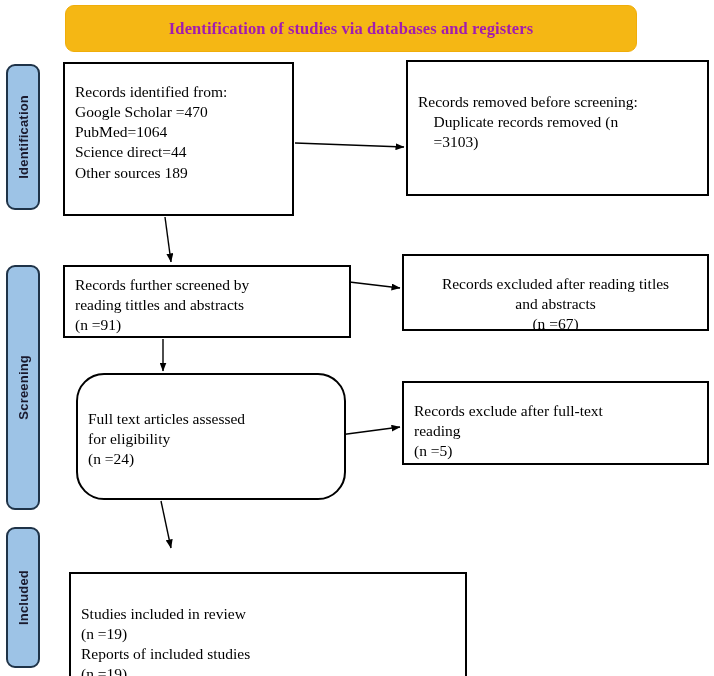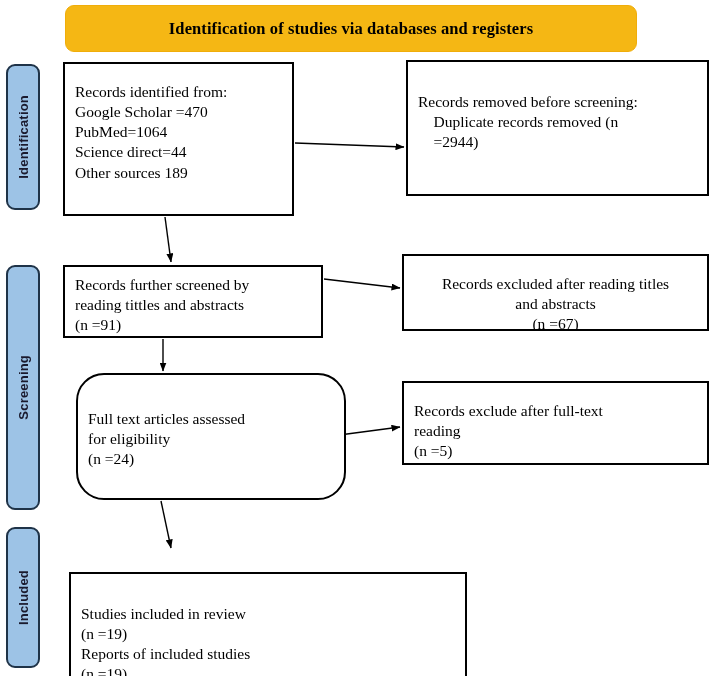--- a/index.html
+++ b/index.html
@@ -36,7 +36,7 @@
     box-sizing: border-box;
   }
   .header-banner .banner-text {
-    color: #000000;
+    color: #a21caf;
     font-weight: bold;
     font-size: 16.5px;
     letter-spacing: 0.1px;

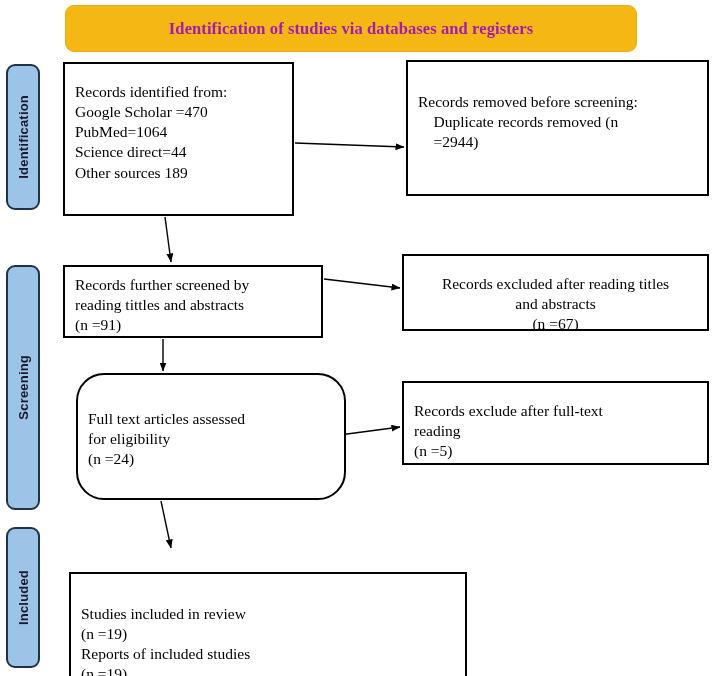--- a/index.html
+++ b/index.html
@@ -169,7 +169,7 @@
   <div class="flow-box" id="box-removed">
     <div class="box-text indent-block">Records removed before screening:
     Duplicate records removed (n
-    =2944)</div>
+    =3103)</div>
   </div>
 
   <div class="flow-box" id="box-screened">

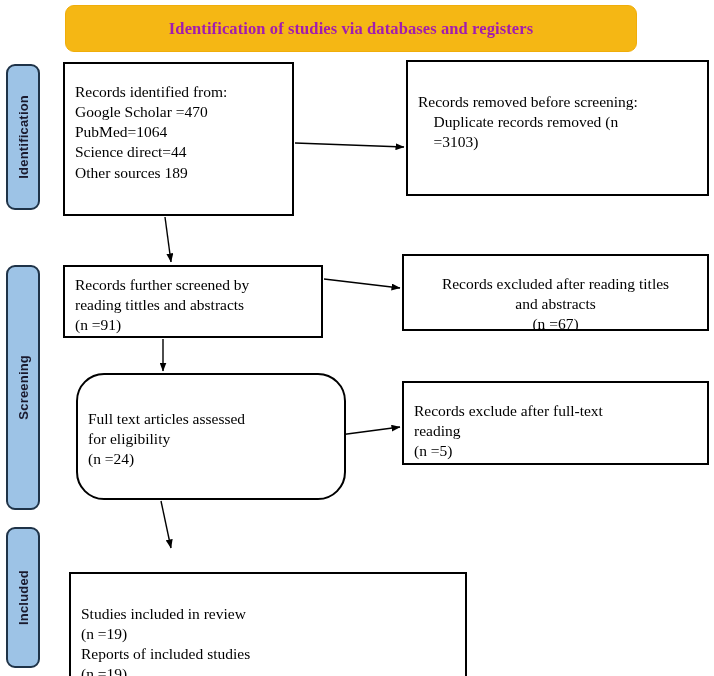--- a/index.html
+++ b/index.html
@@ -93,7 +93,7 @@
 
   #box-identified      { left: 63px;  top: 62px;  width: 231px; height: 154px; }
   #box-removed         { left: 406px; top: 60px;  width: 303px; height: 136px; }
-  #box-screened        { left: 63px;  top: 265px; width: 260px; height: 73px;  }
+  #box-screened        { left: 63px;  top: 265px; width: 288px; height: 73px;  }
   #box-excluded-titles { left: 402px; top: 254px; width: 307px; height: 77px;  }
   #box-fulltext        { left: 76px;  top: 373px; width: 270px; height: 127px; border-radius: 28px; }
   #box-excluded-ft     { left: 402px; top: 381px; width: 307px; height: 84px;  }

